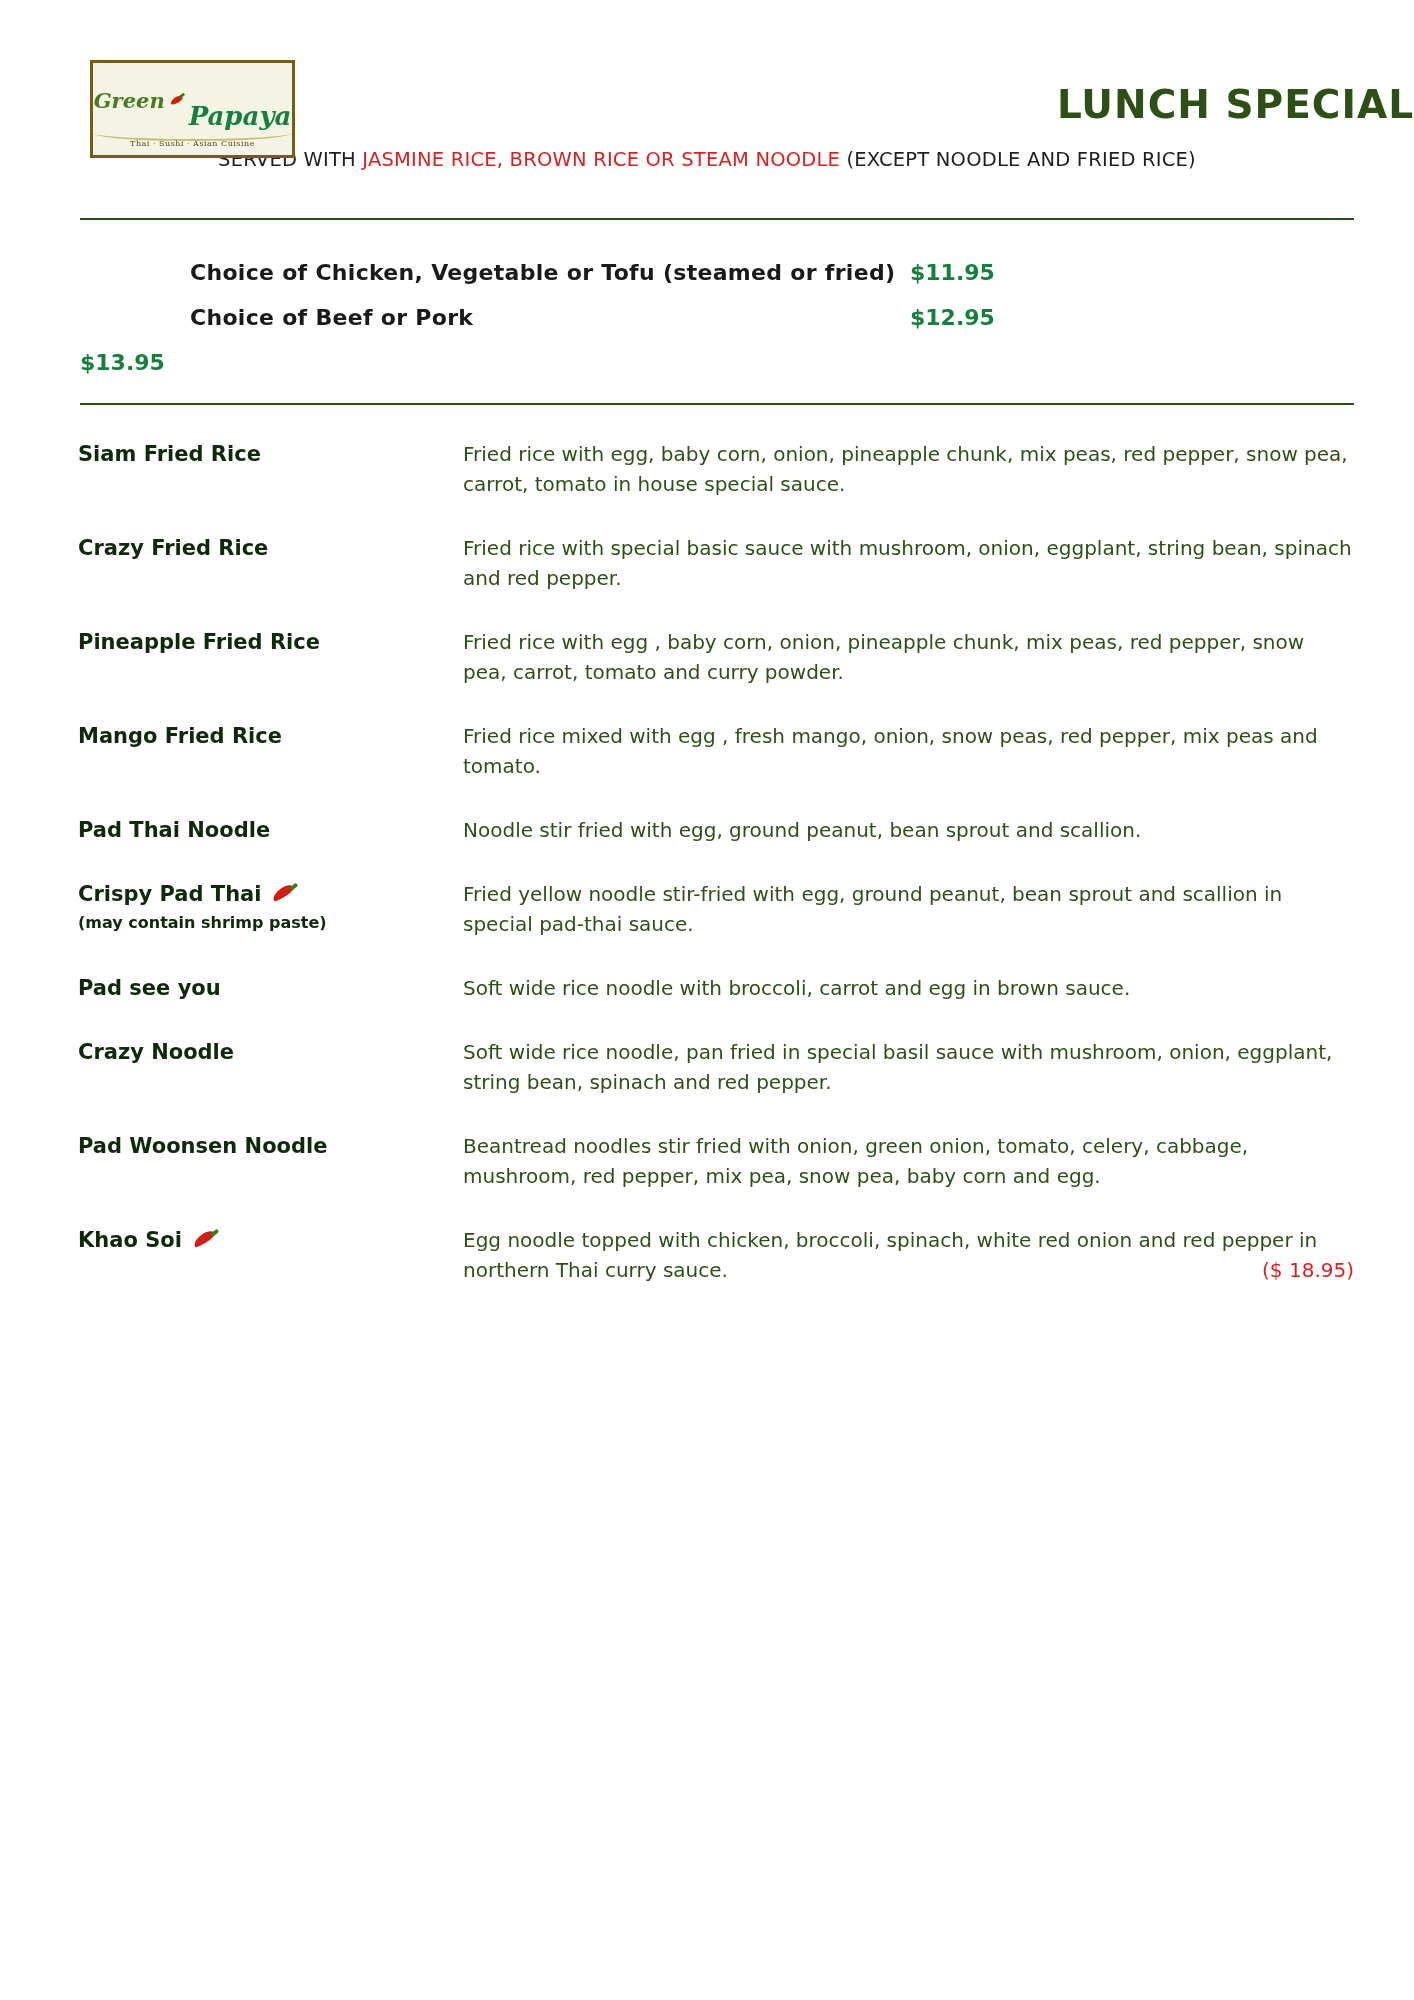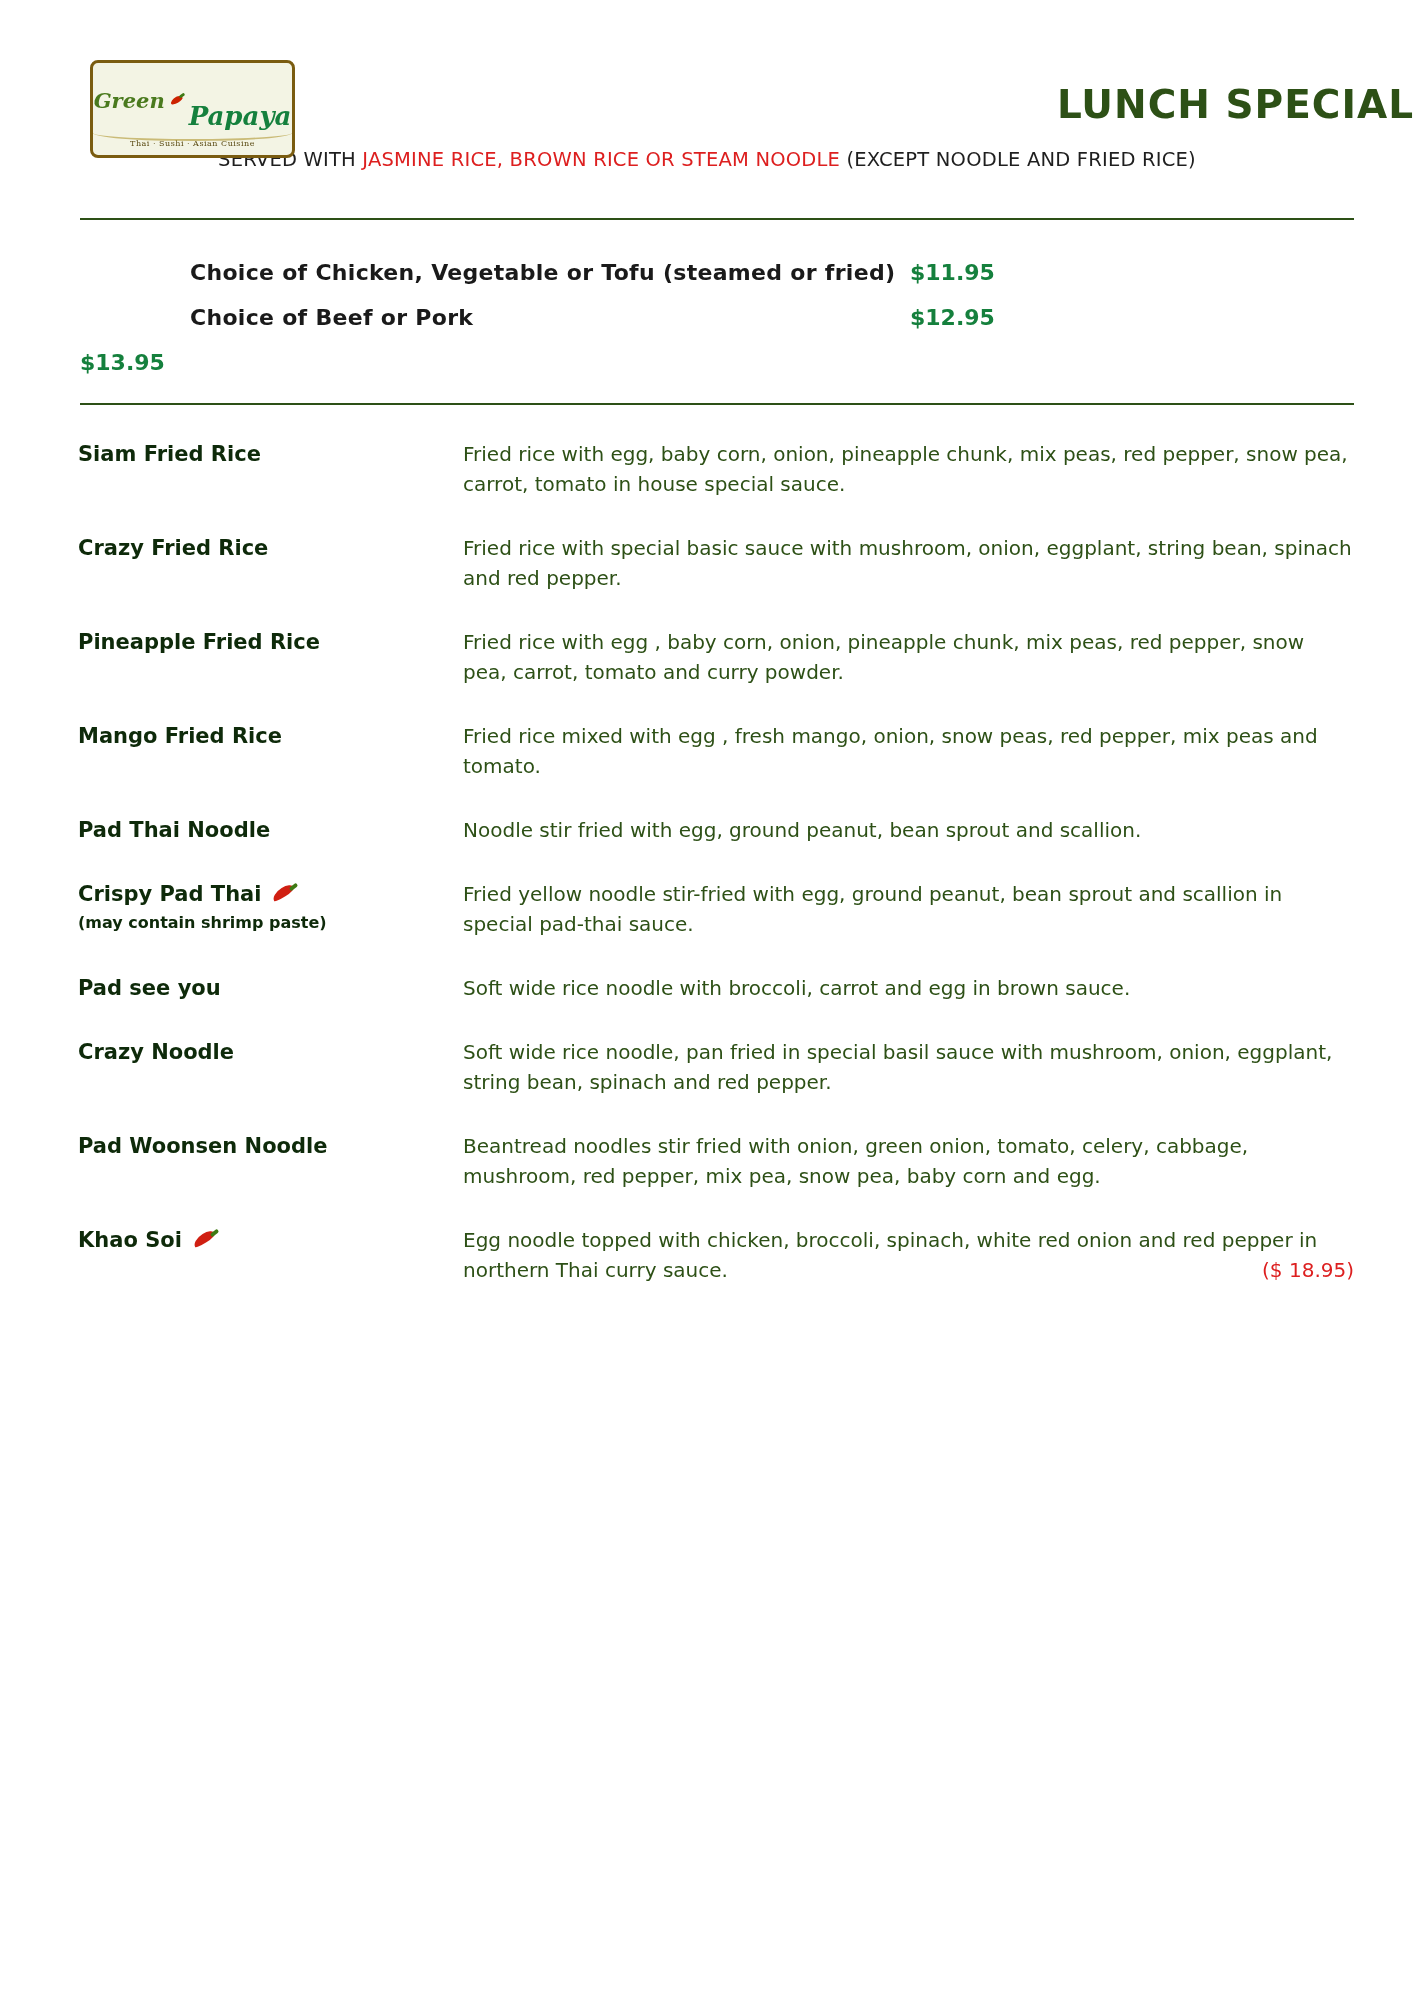--- a/index.html
+++ b/index.html
@@ -37,7 +37,7 @@
     width: 205px;
     height: 98px;
     border: 3px solid #7a5c10;
-    border-radius: 8px;
+    border-radius: 0;
     background: #f3f4e4;
     box-sizing: border-box;
     display: flex;

